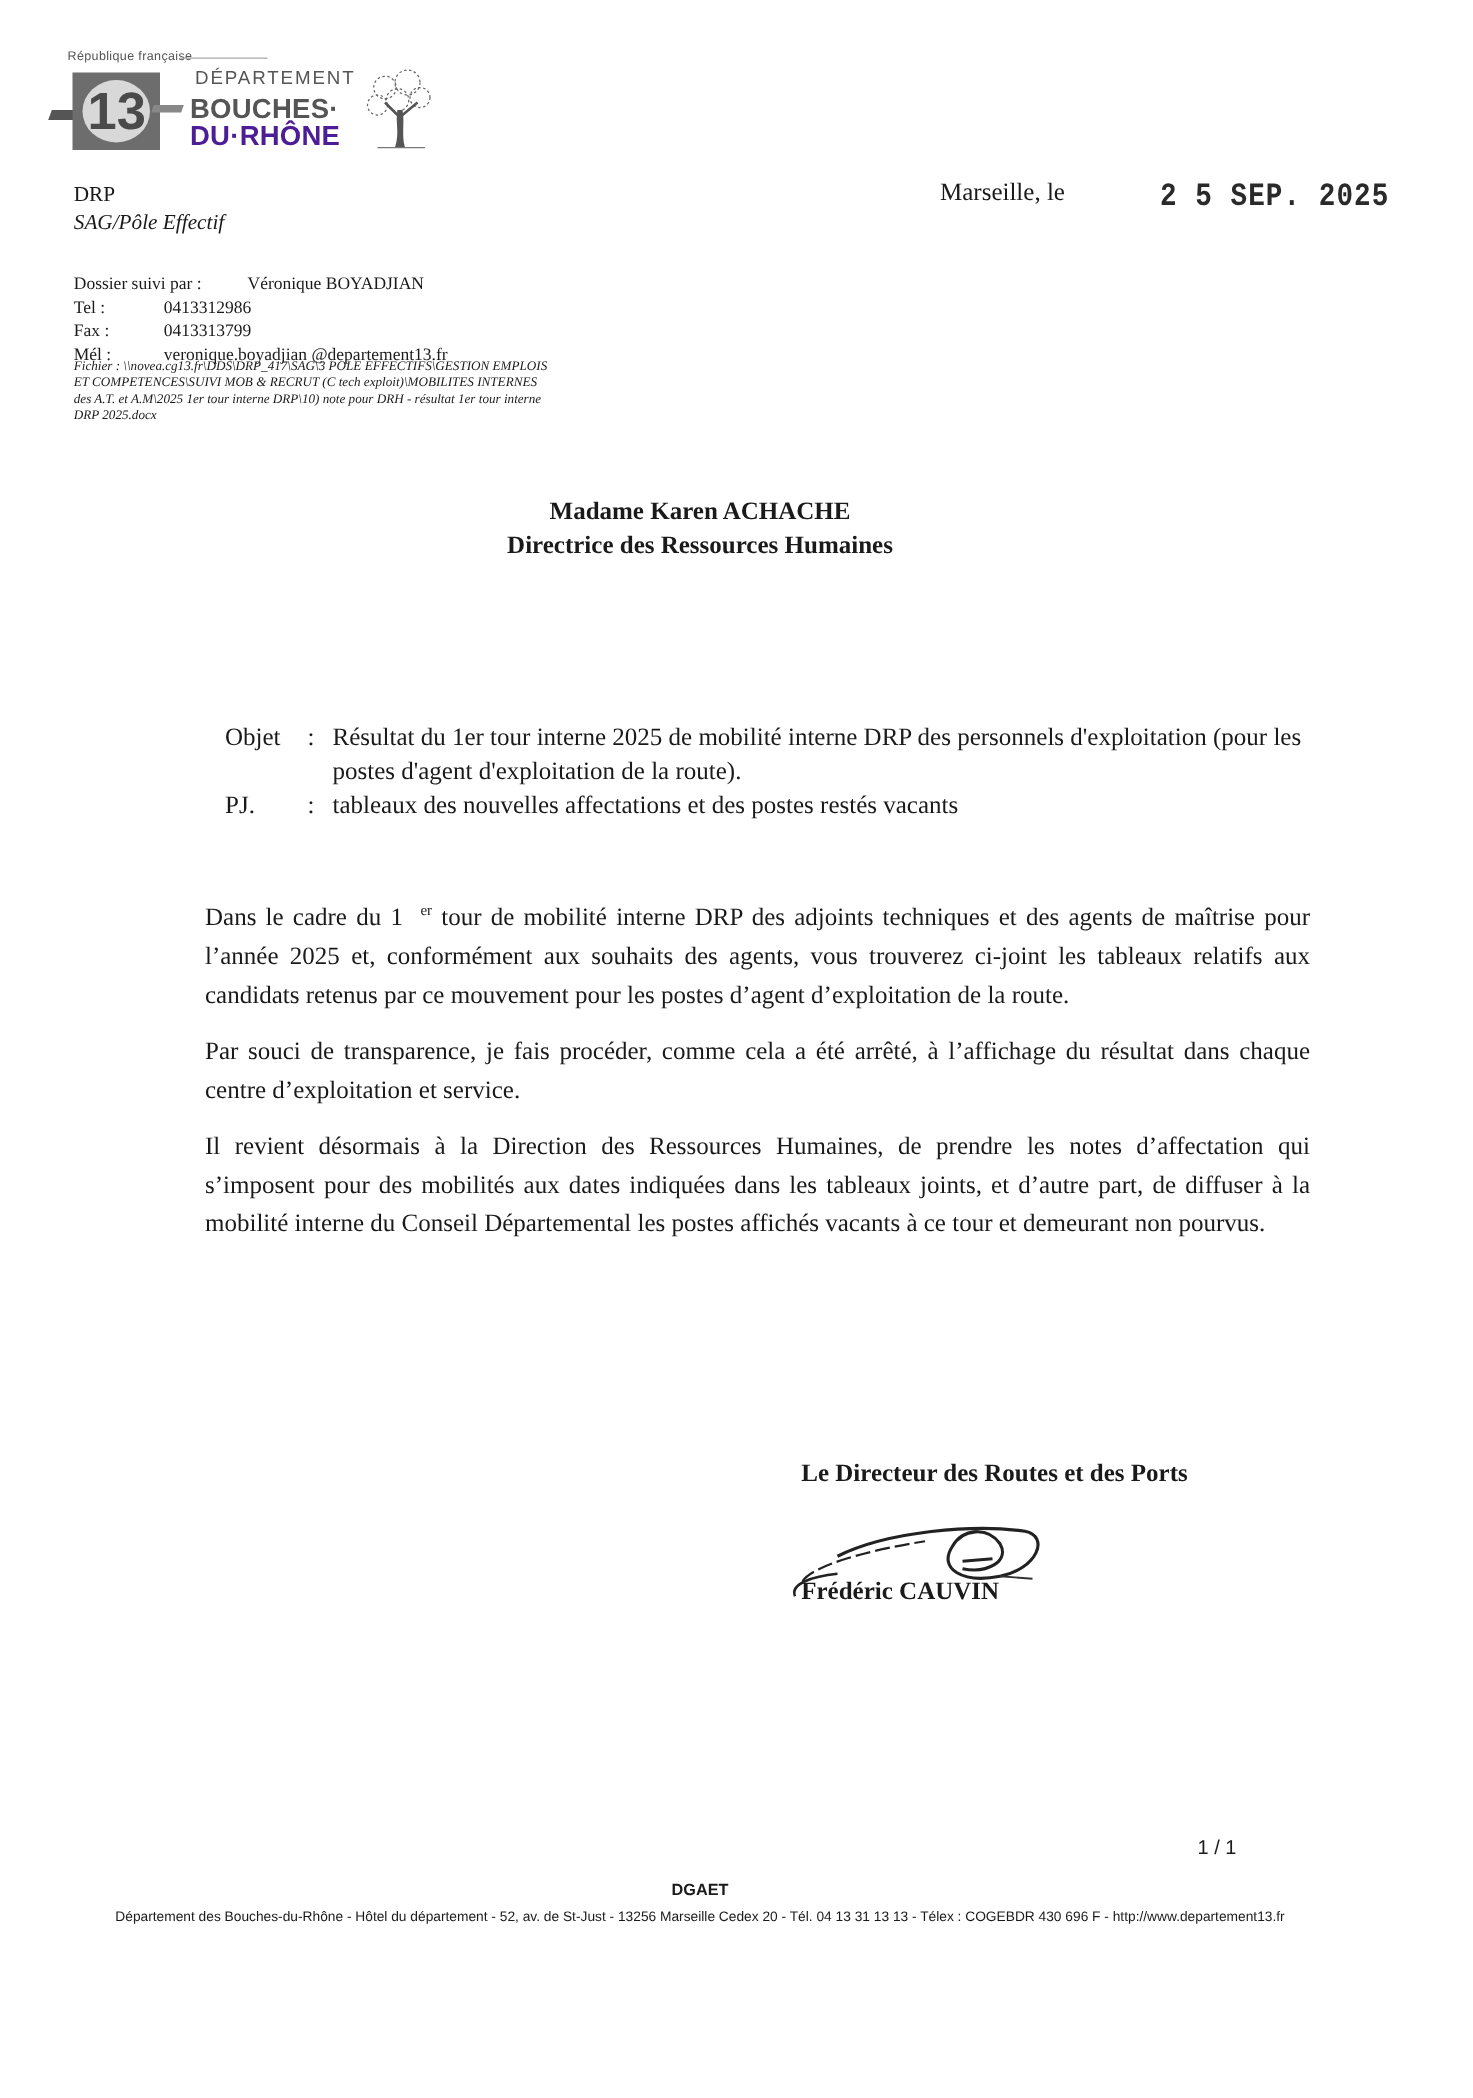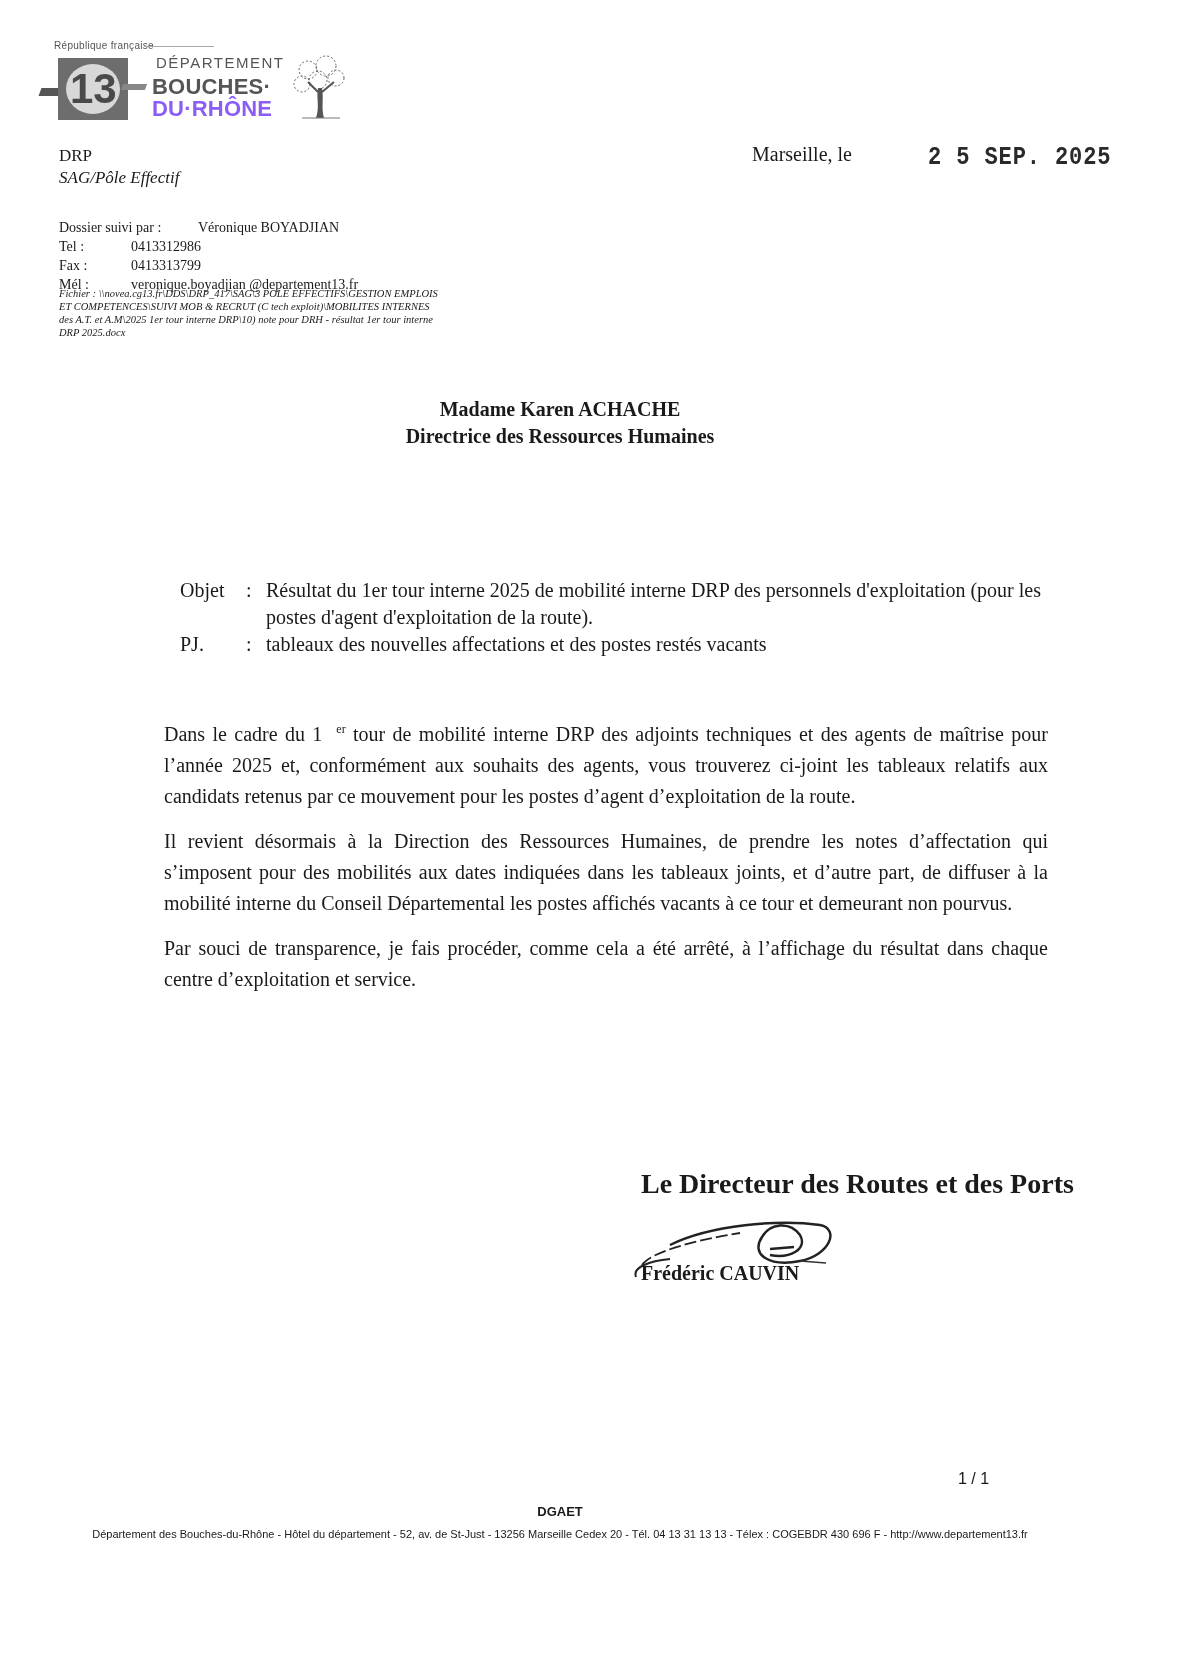--- a/index.html
+++ b/index.html
@@ -20,7 +20,7 @@
     .logo .wing2 { position: absolute; left: 82px; top: 46px; width: 24px; height: 6px; background: #888; transform: skewX(-20deg); }
     .logo .dep { position: absolute; left: 116px; top: 16px; font-family: "Liberation Sans", sans-serif; font-size: 15px; letter-spacing: 1.5px; color: #555; }
     .logo .bouches { position: absolute; left: 112px; top: 36px; font-family: "Liberation Sans", sans-serif; font-weight: bold; font-size: 22px; color: #555; letter-spacing: 0.2px; }
-    .logo .rhone { position: absolute; left: 112px; top: 58px; font-family: "Liberation Sans", sans-serif; font-weight: bold; font-size: 22px; color: #8b5cf6; letter-spacing: 0.2px; }
+    .logo .rhone { position: absolute; left: 112px; top: 58px; font-family: "Liberation Sans", sans-serif; font-weight: bold; font-size: 22px; color: #4c1d95; letter-spacing: 0.2px; }
     .logo .tree { position: absolute; left: 248px; top: 14px; width: 62px; height: 70px; }
 
     

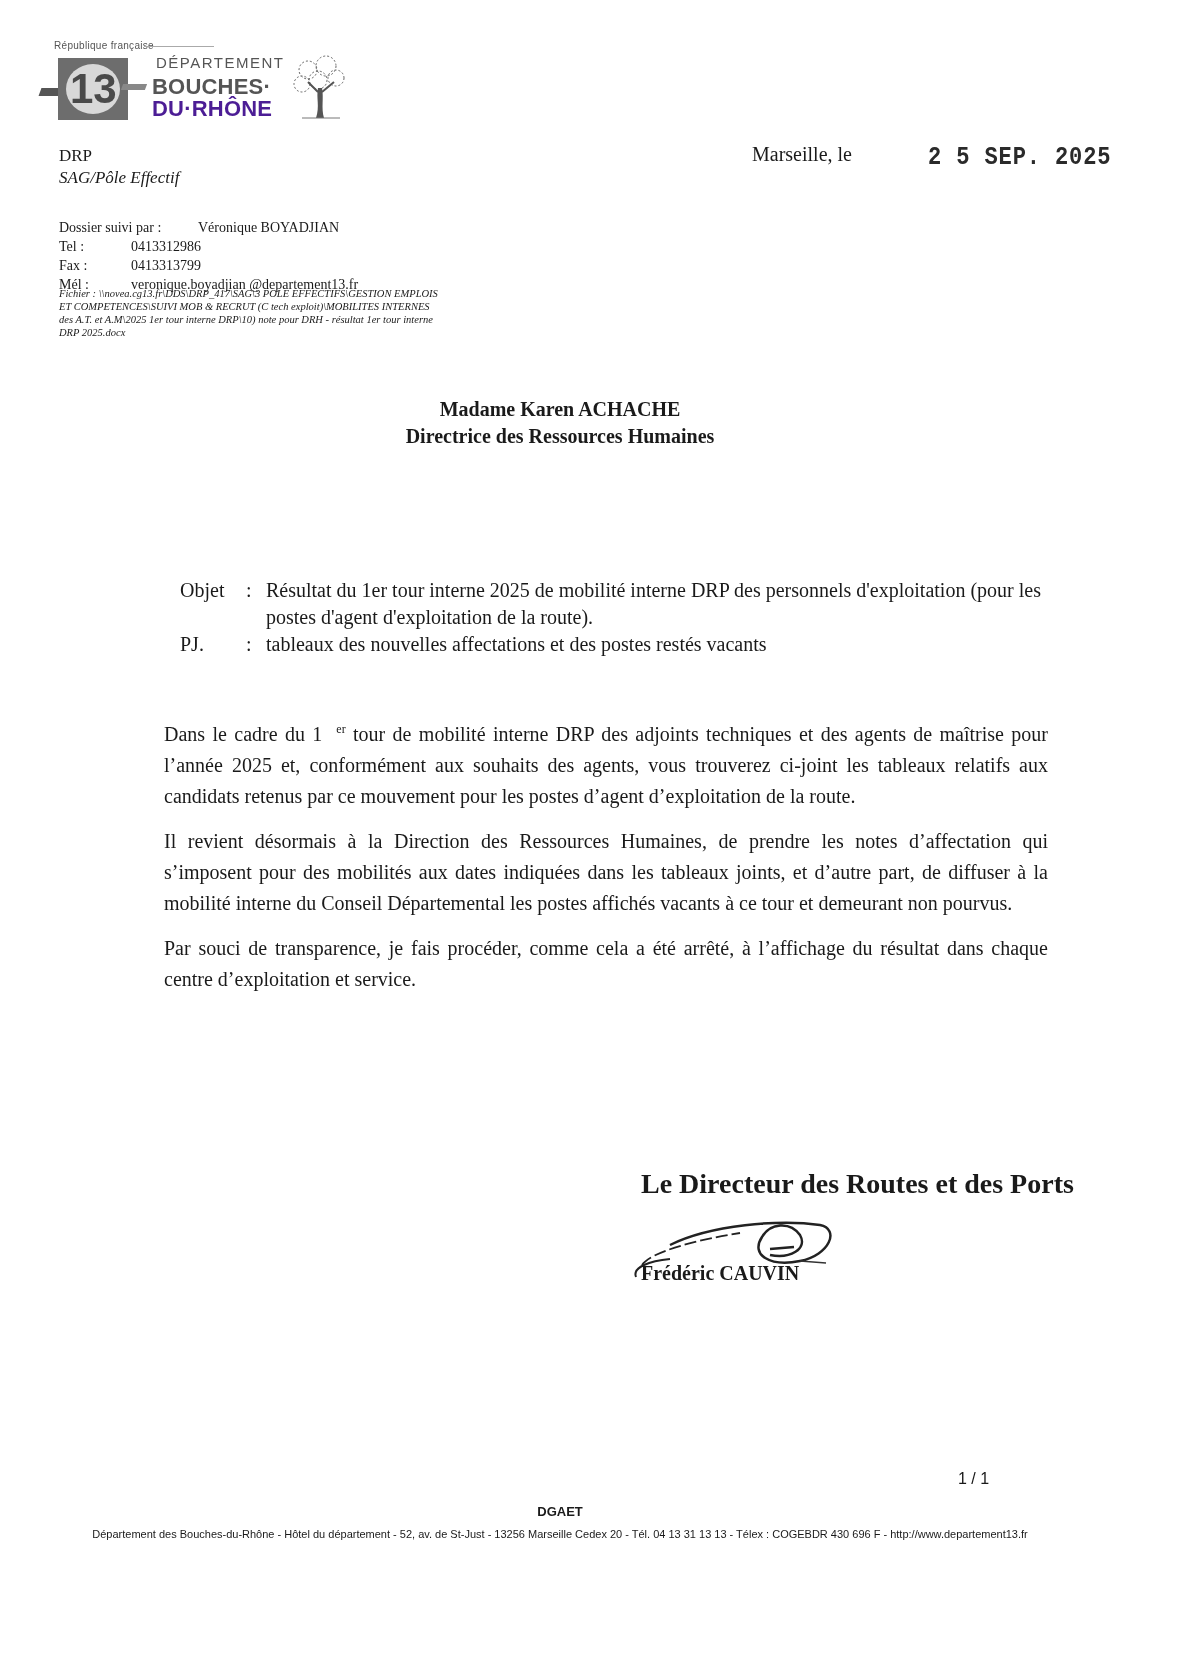--- a/index.html
+++ b/index.html
@@ -135,8 +135,8 @@
 
 <div class="abs body">
   <p><span>Dans le cadre du 1</span><sup>er</sup><span> tour de mobilité interne DRP des adjoints techniques et des agents de maîtrise pour l’année 2025 et, conformément aux souhaits des agents, vous trouverez ci-joint les tableaux relatifs aux candidats retenus par ce mouvement pour les postes d’agent d’exploitation de la route.</span></p>
+  <p>Par souci de transparence, je fais procéder, comme cela a été arrêté, à l’affichage du résultat dans chaque centre d’exploitation et service.</p>
   <p>Il revient désormais à la Direction des Ressources Humaines, de prendre les notes d’affectation qui s’imposent pour des mobilités aux dates indiquées dans les tableaux joints, et d’autre part, de diffuser à la mobilité interne du Conseil Départemental les postes affichés vacants à ce tour et demeurant non pourvus.</p>
-  <p>Par souci de transparence, je fais procéder, comme cela a été arrêté, à l’affichage du résultat dans chaque centre d’exploitation et service.</p>
 </div>
 
 <div class="abs signer-title">Le Directeur des Routes et des Ports</div>

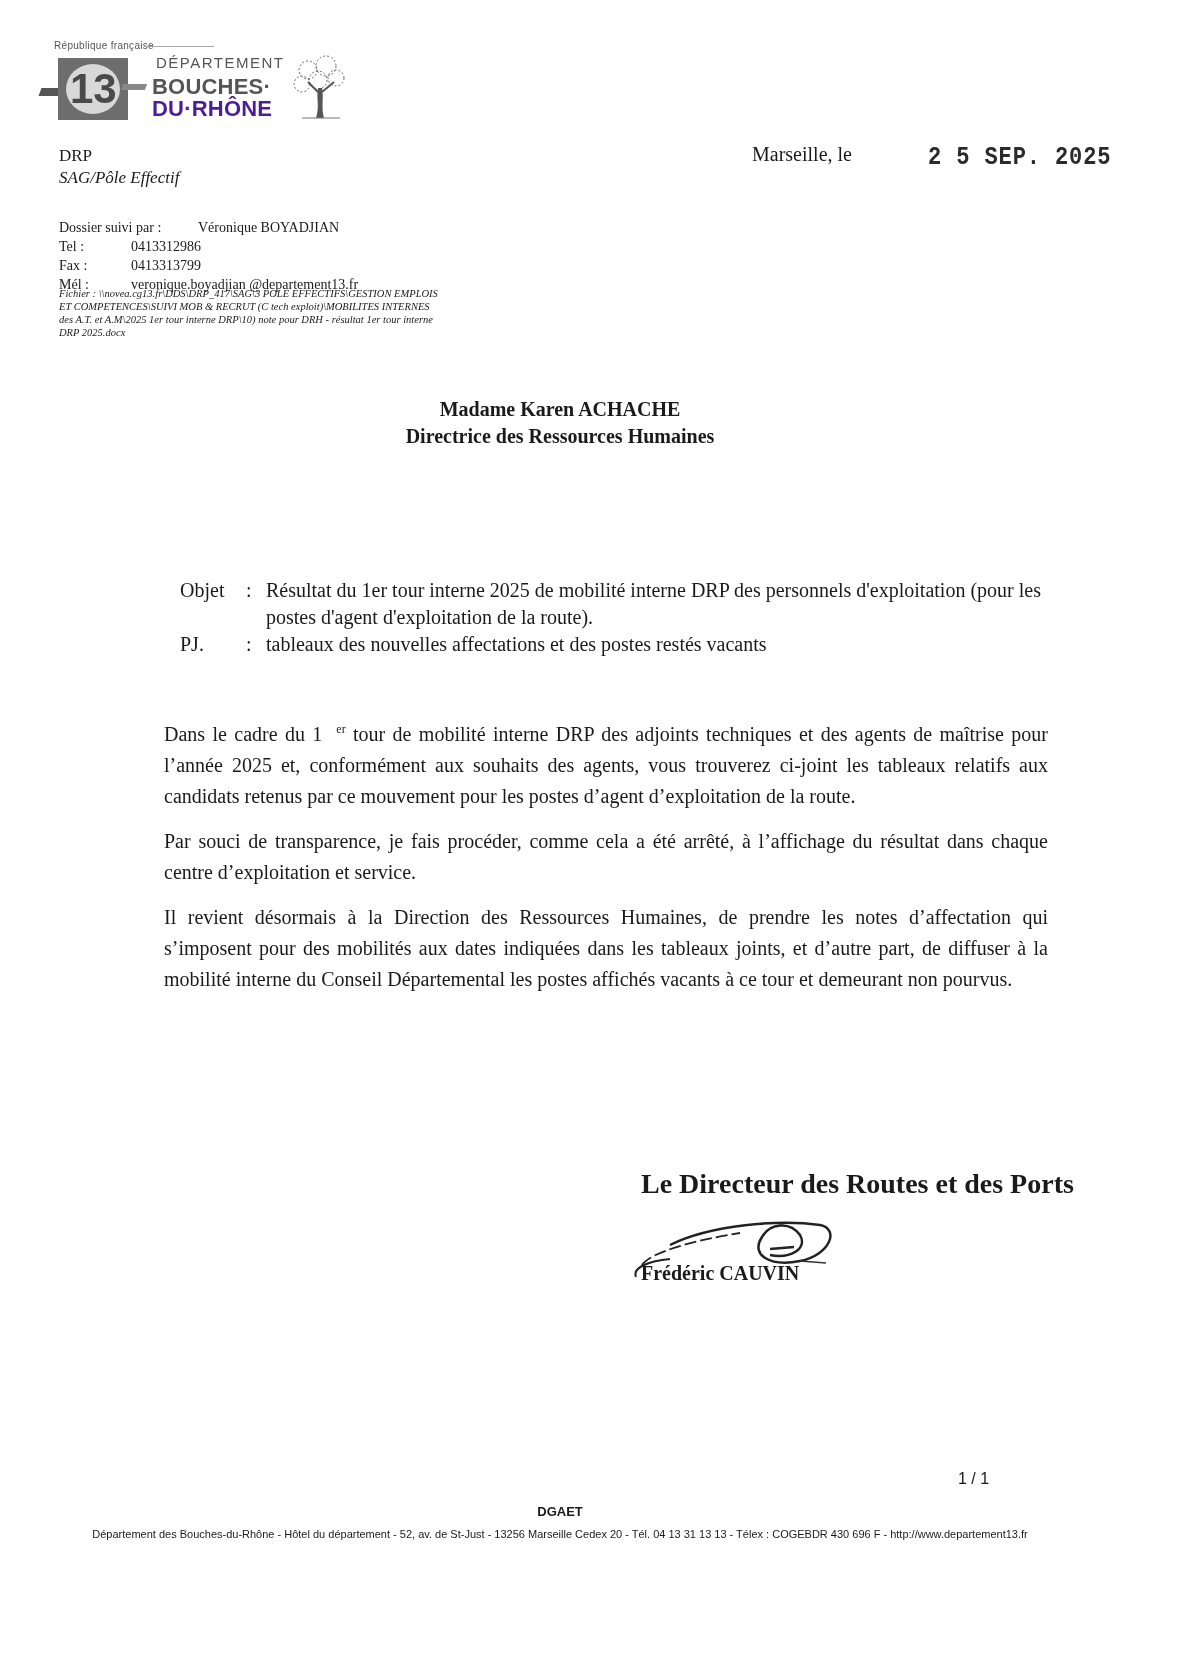--- a/index.html
+++ b/index.html
@@ -52,7 +52,7 @@
     sup { font-size: 12px; line-height: 0; margin-left: 14px; }
 
     
-    .signer-title { left: 641px; top: 1168px; font-weight: bold; font-size: 28px; }
+    .signer-title { left: 641px; top: 1168px; font-weight: bold; font-size: 20px; }
     .signature { left: 630px; top: 1215px; width: 210px; height: 70px; }
     .signer-name { left: 641px; top: 1262px; font-weight: bold; font-size: 20px; }
 

